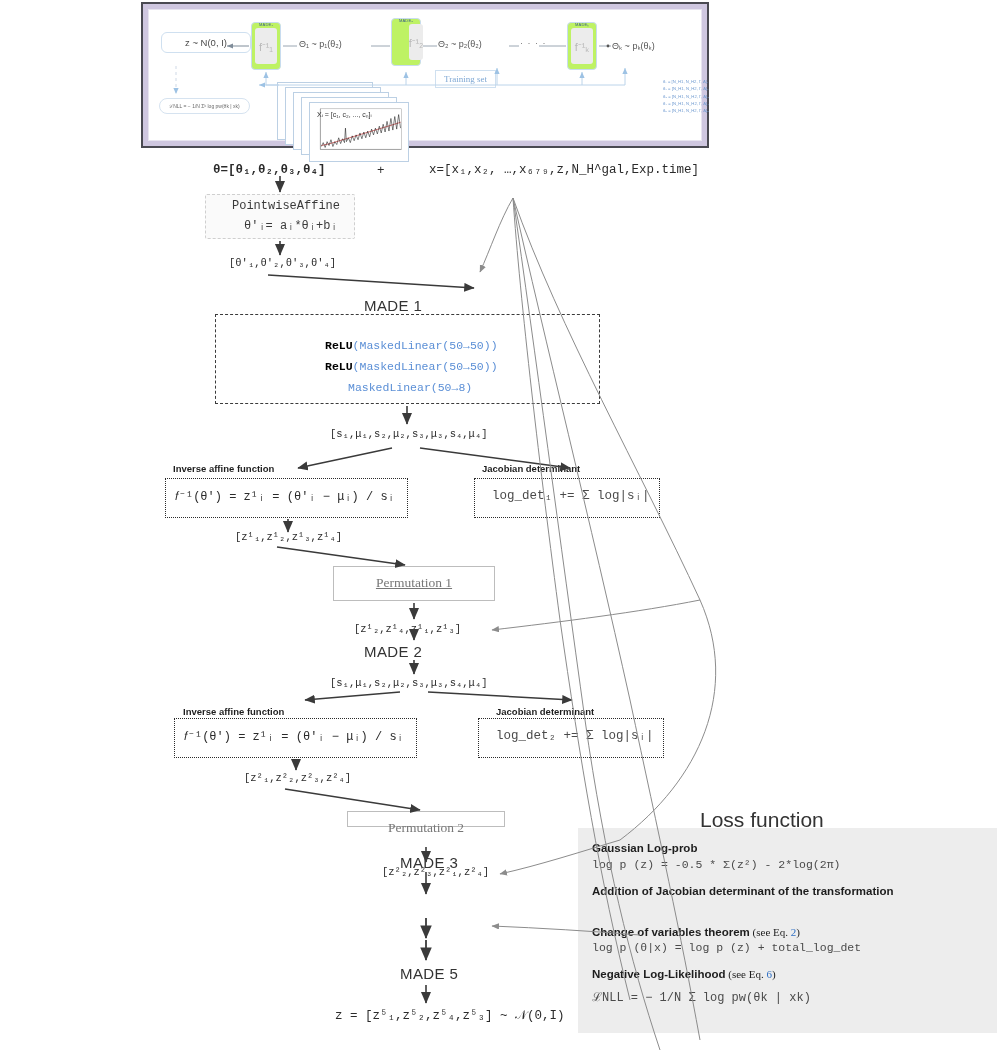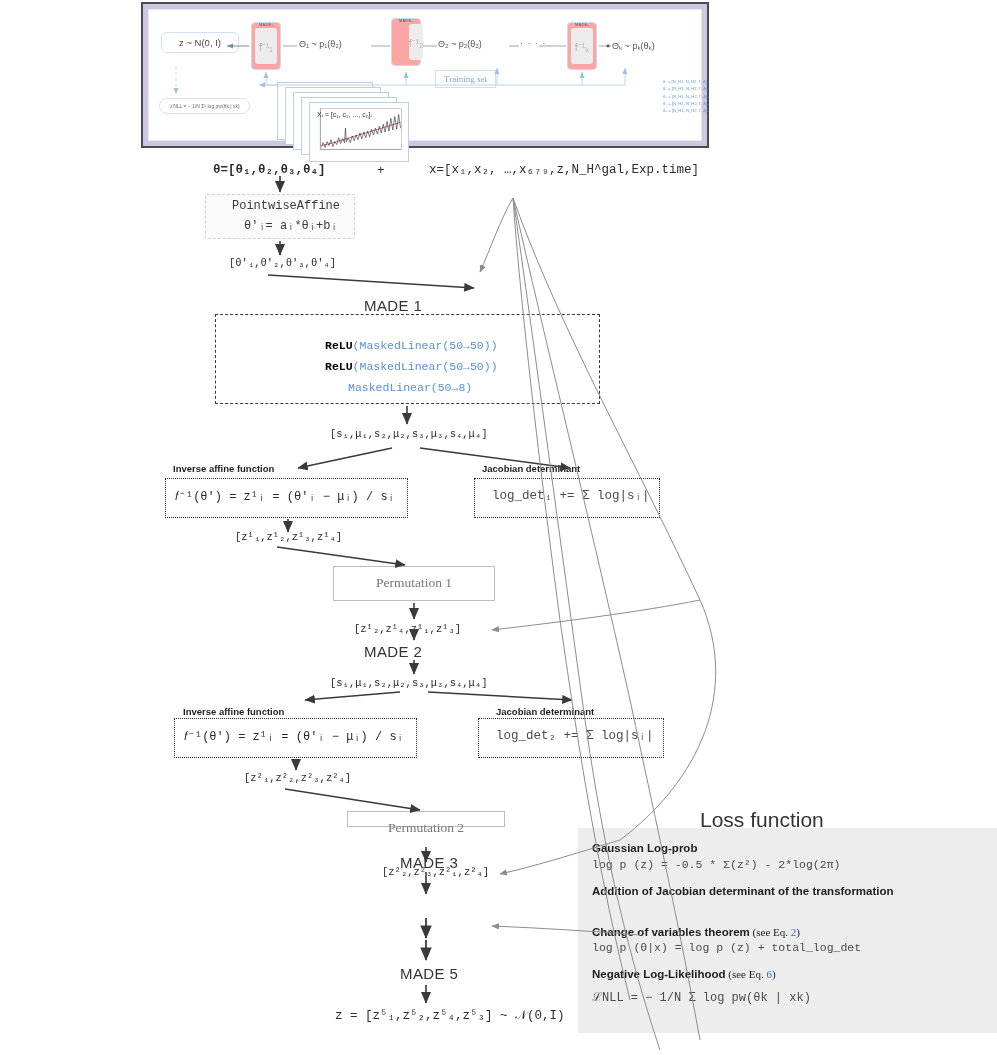--- a/index.html
+++ b/index.html
@@ -47,7 +47,7 @@
   }
   .zbox {
     position:absolute; border:1px solid #cfe0f0; border-radius:6px;
-    background:#ffffff; padding:4px 17px; font-size:9.5px; color:#4a4a4a;
+    background:#ffffff; padding:4px 23px; font-size:9.5px; color:#4a4a4a;
   }
   .blbl { position:absolute; font-size:9px; color:#555; white-space:nowrap;text-align:right; }
   .tset {

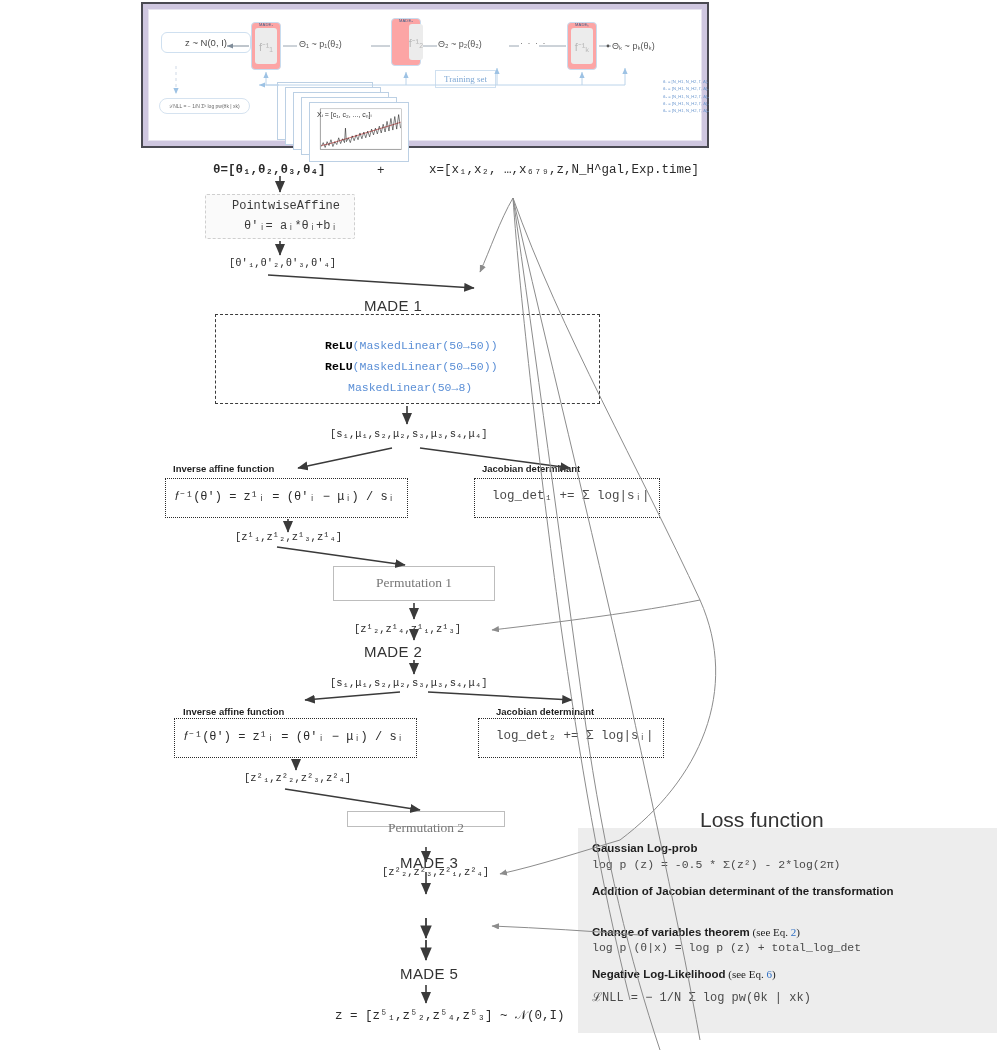--- a/index.html
+++ b/index.html
@@ -32,7 +32,7 @@
   .bnode {
     position:absolute;
     border:1px solid #c8dcef; border-radius:4px;
-    background:#fca5a5;
+    background:#bef264;
     width:30px; height:48px;
     display:flex; align-items:center; justify-content:center;
   }

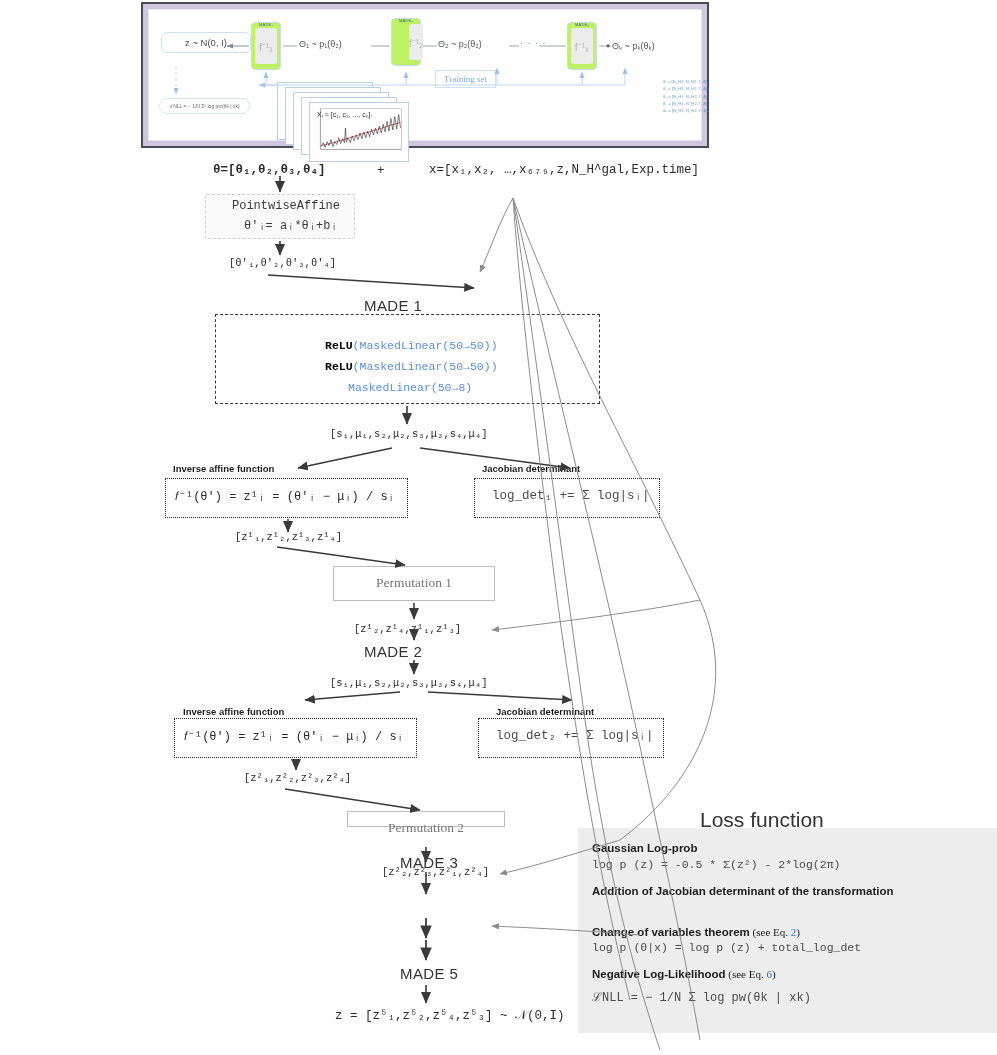--- a/index.html
+++ b/index.html
@@ -214,7 +214,7 @@
   <div class="eq" style="left:235px; top:531px; font-size:10.5px;">[z¹₁,z¹₂,z¹₃,z¹₄]</div>
 
   <div class="solidbox" style="left:333px; top:566px; width:162px; height:35px;">
-    <div class="permlbl" style="top:8px;">Permutation 1</div>
+    <div class="permlbl" style="top:8px;text-decoration:underline;">Permutation 1</div>
   </div>
   <div class="eq" style="left:354px; top:623px; font-size:10.5px;">[z¹₂,z¹₄,z¹₁,z¹₃]</div>
 

